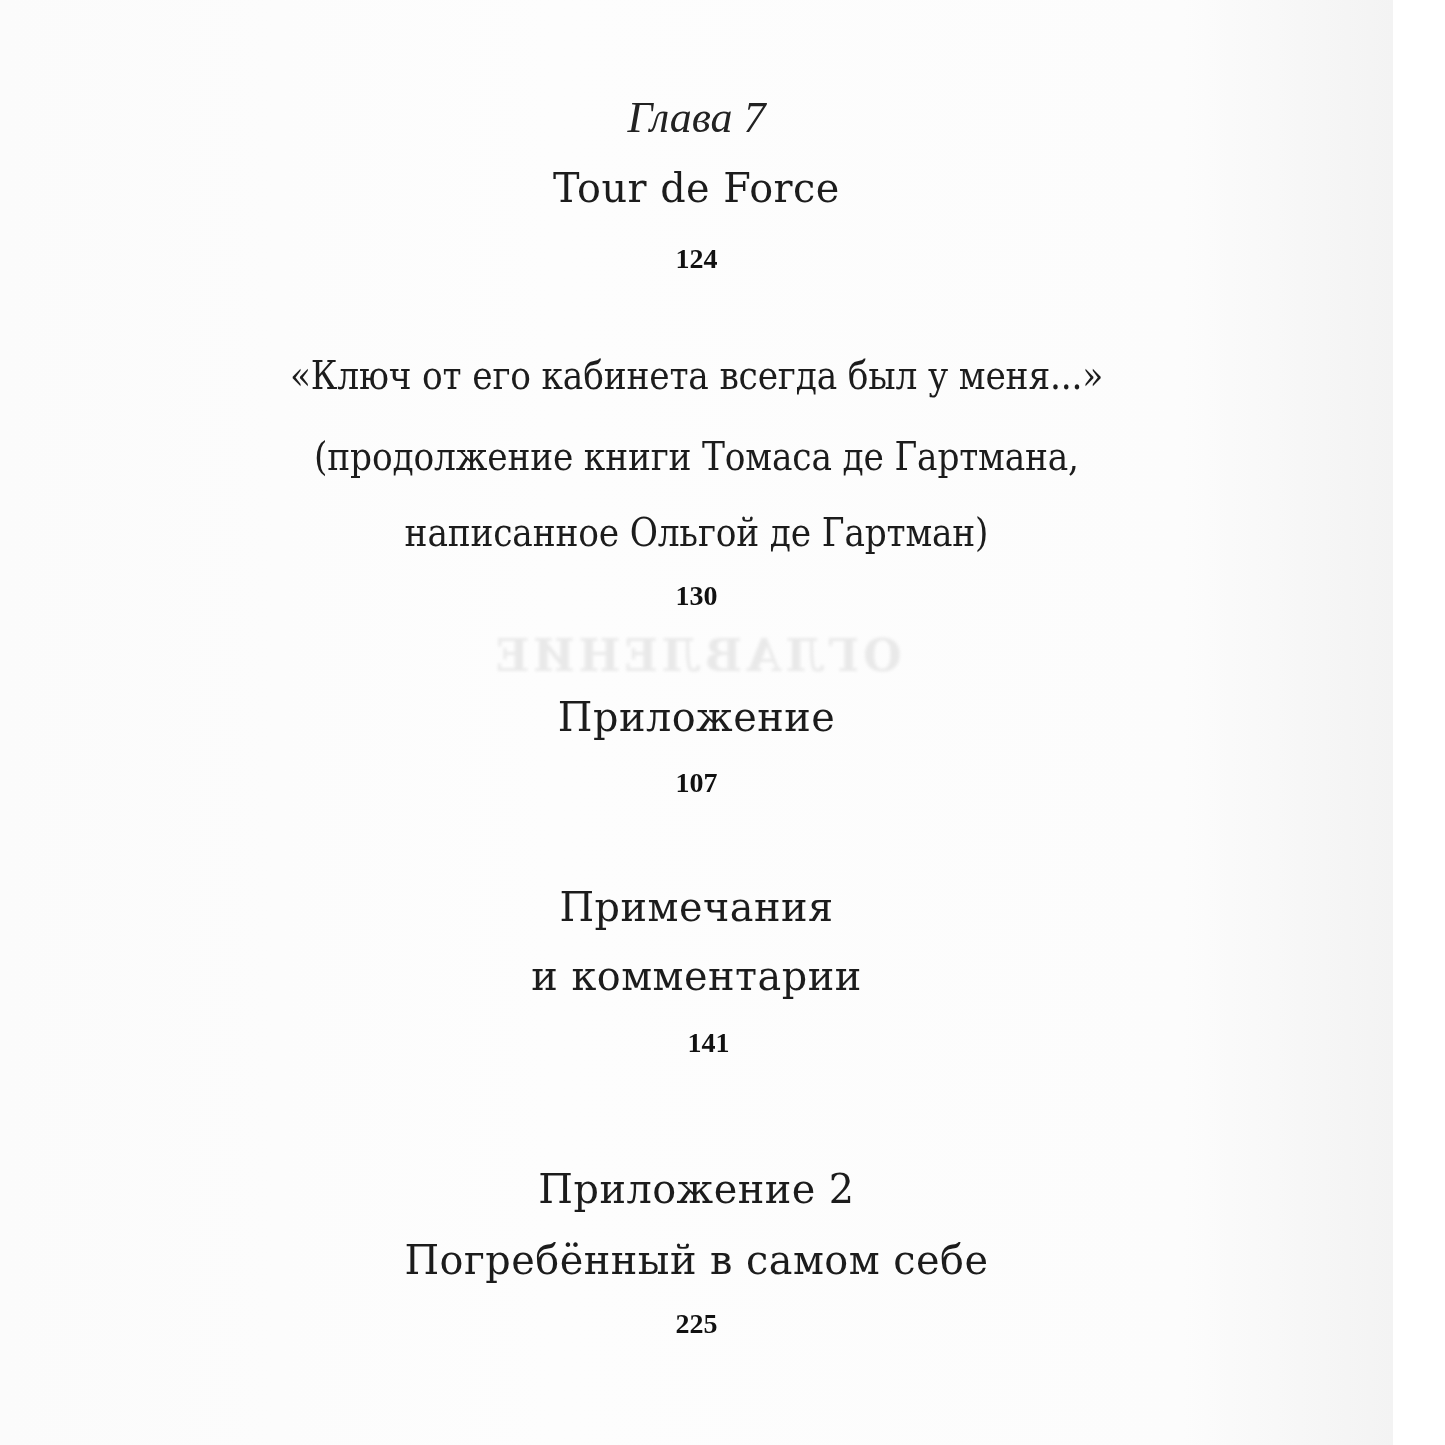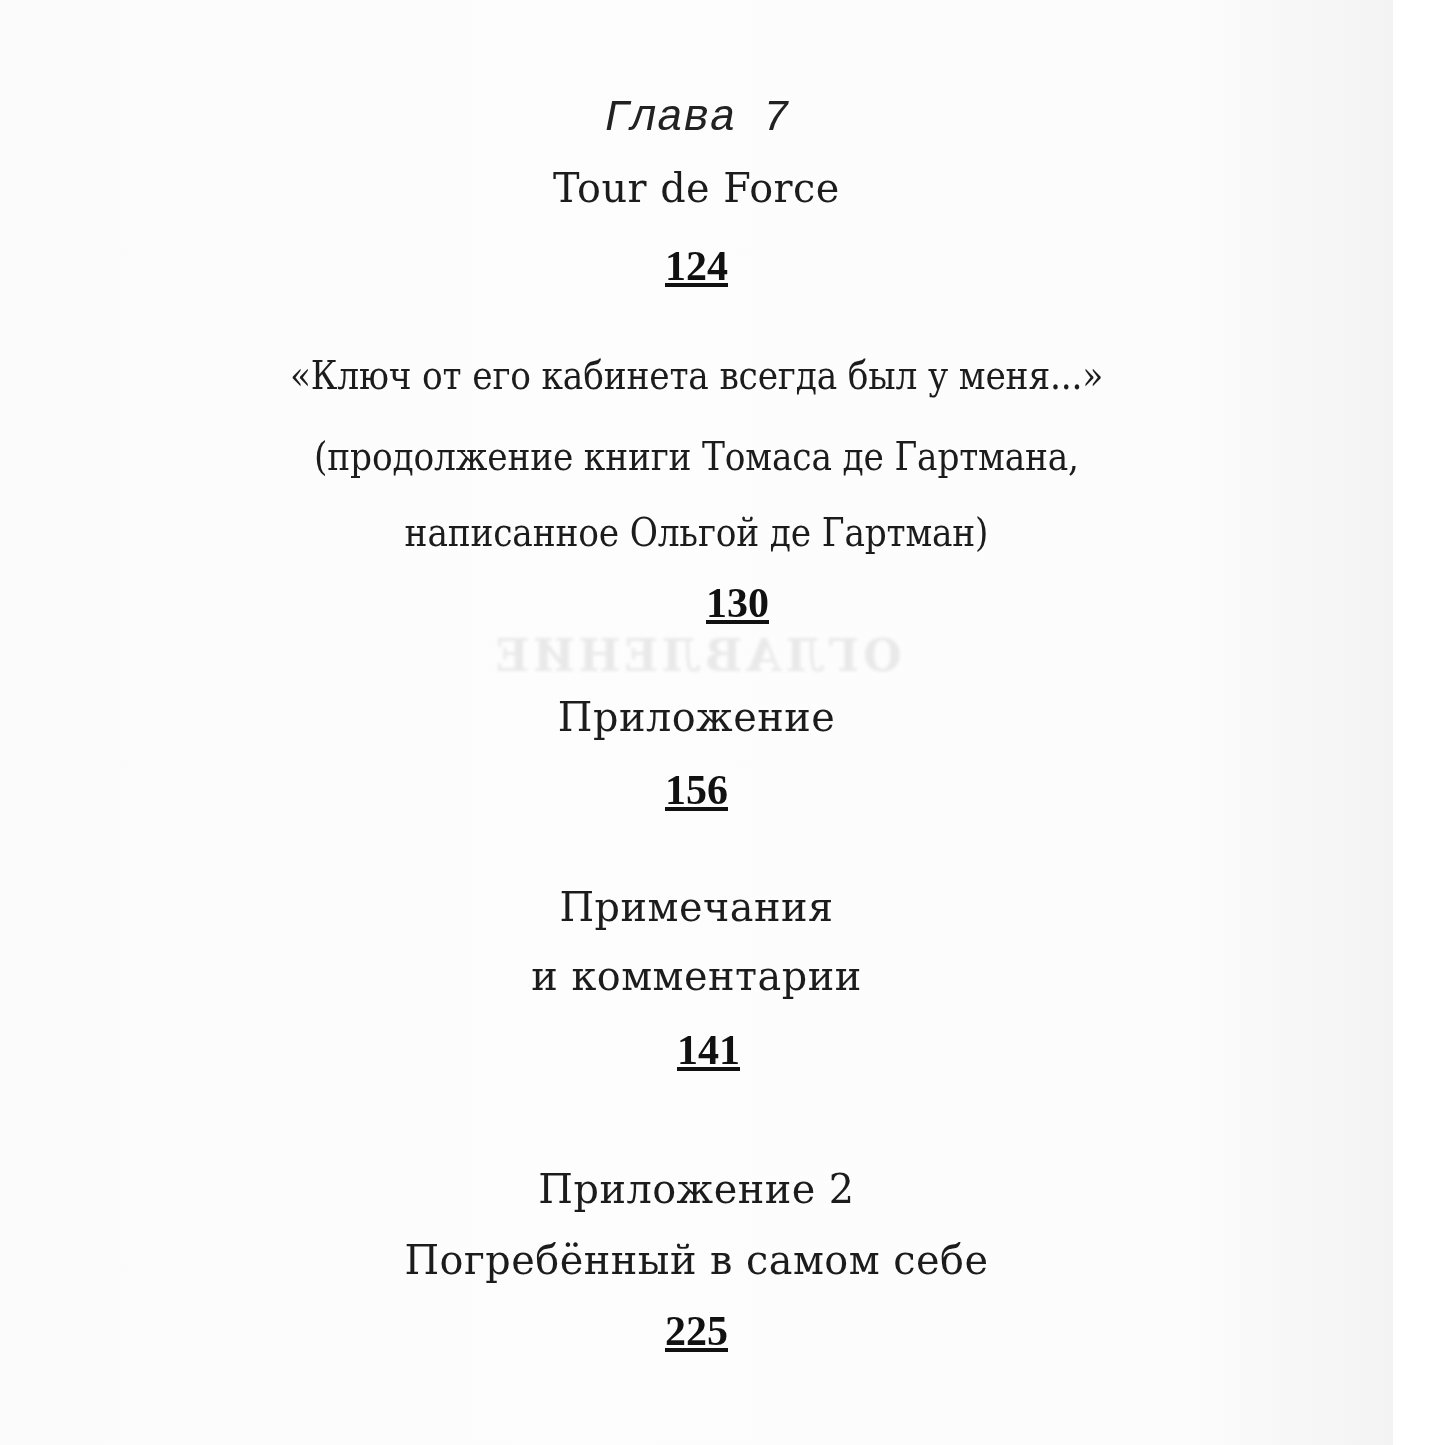--- a/index.html
+++ b/index.html
@@ -82,7 +82,7 @@
 
   <div class="bleed" style="top:630px; font-size:44px; font-weight:bold; letter-spacing:4px;">ОГЛАВЛЕНИЕ</div>
 
-  <div class="line chapter" style="top:96px;font-family:Liberation Mono, monospace;">Глава 7</div>
+  <div class="line chapter" style="top:96px;">Глава 7</div>
   <div class="line title" style="top:168px;">Tour de Force</div>
   <div class="line pagenum" style="top:245px;">124</div>
 

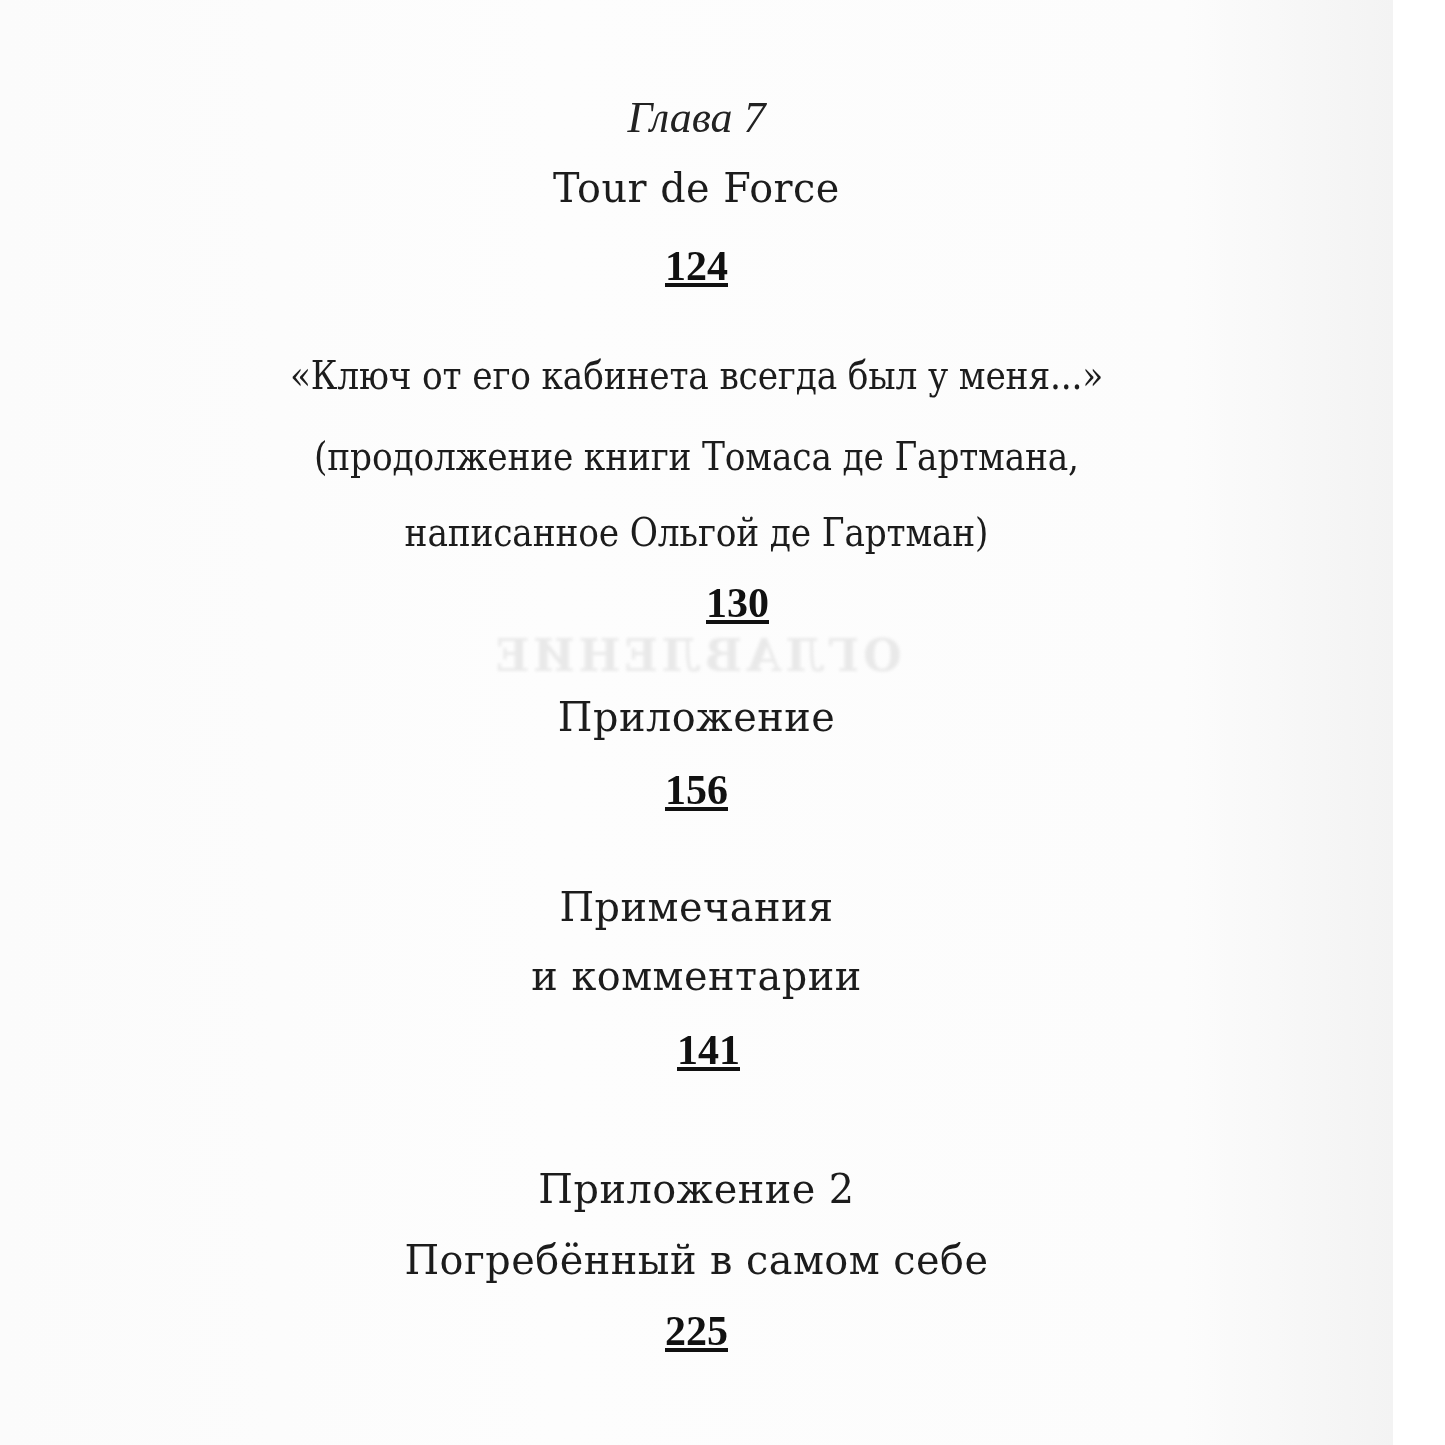--- a/index.html
+++ b/index.html
@@ -70,9 +70,8 @@
     .pagenum {
       font-family: "Liberation Serif", serif;
       font-weight: bold;
-      font-size: 42px;
+      font-size: 28px;
       color: #111;
-      text-decoration: underline;
     }
   </style>
 </head>

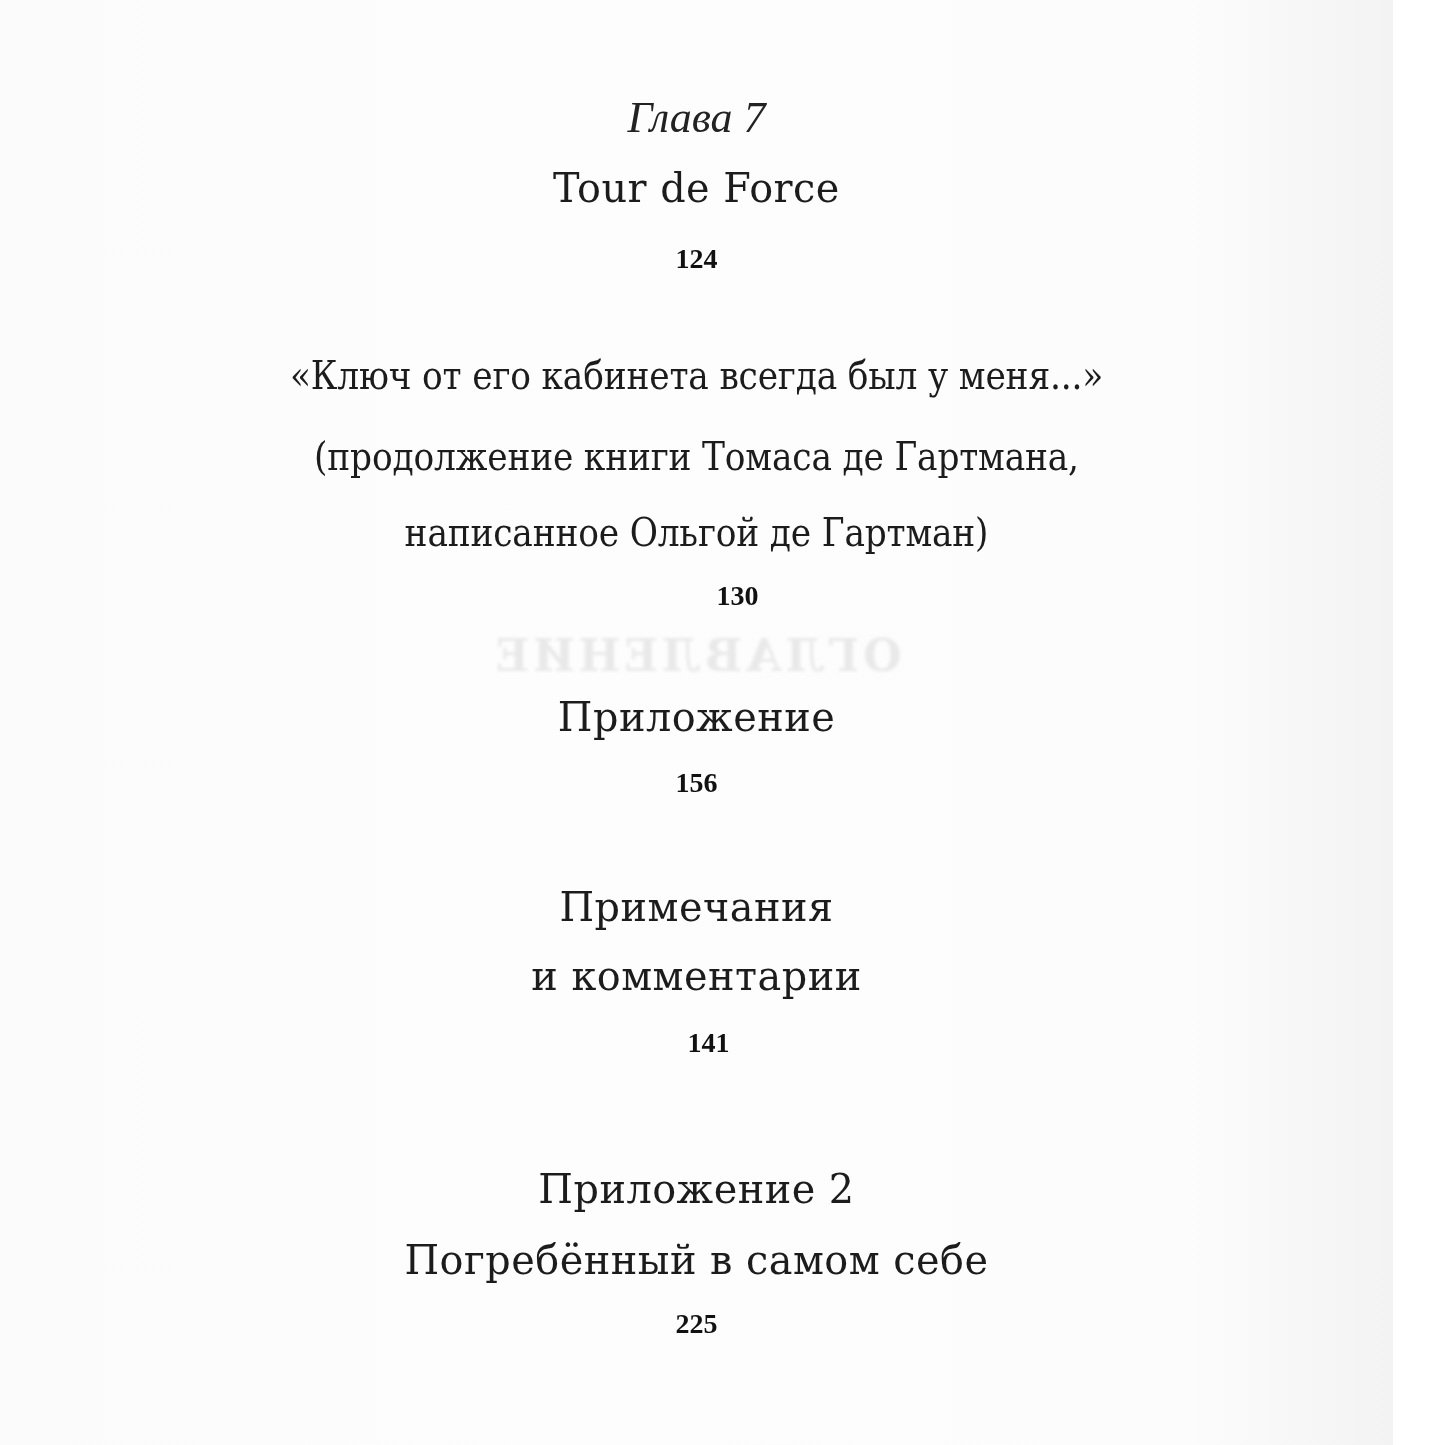--- a/index.html
+++ b/index.html
@@ -88,7 +88,7 @@
   <div class="line title condensed" style="top:355px;">«Ключ от его кабинета всегда был у меня...»</div>
   <div class="line title condensed" style="top:436px;">(продолжение книги Томаса де Гартмана,</div>
   <div class="line title condensed" style="top:512px;">написанное Ольгой де Гартман)</div>
-  <div class="line pagenum" style="top:582px;padding-left:41px;">130</div>
+  <div class="line pagenum" style="top:582px;">130</div>
 
   <div class="line title" style="top:697px;">Приложение</div>
   <div class="line pagenum" style="top:769px;">156</div>

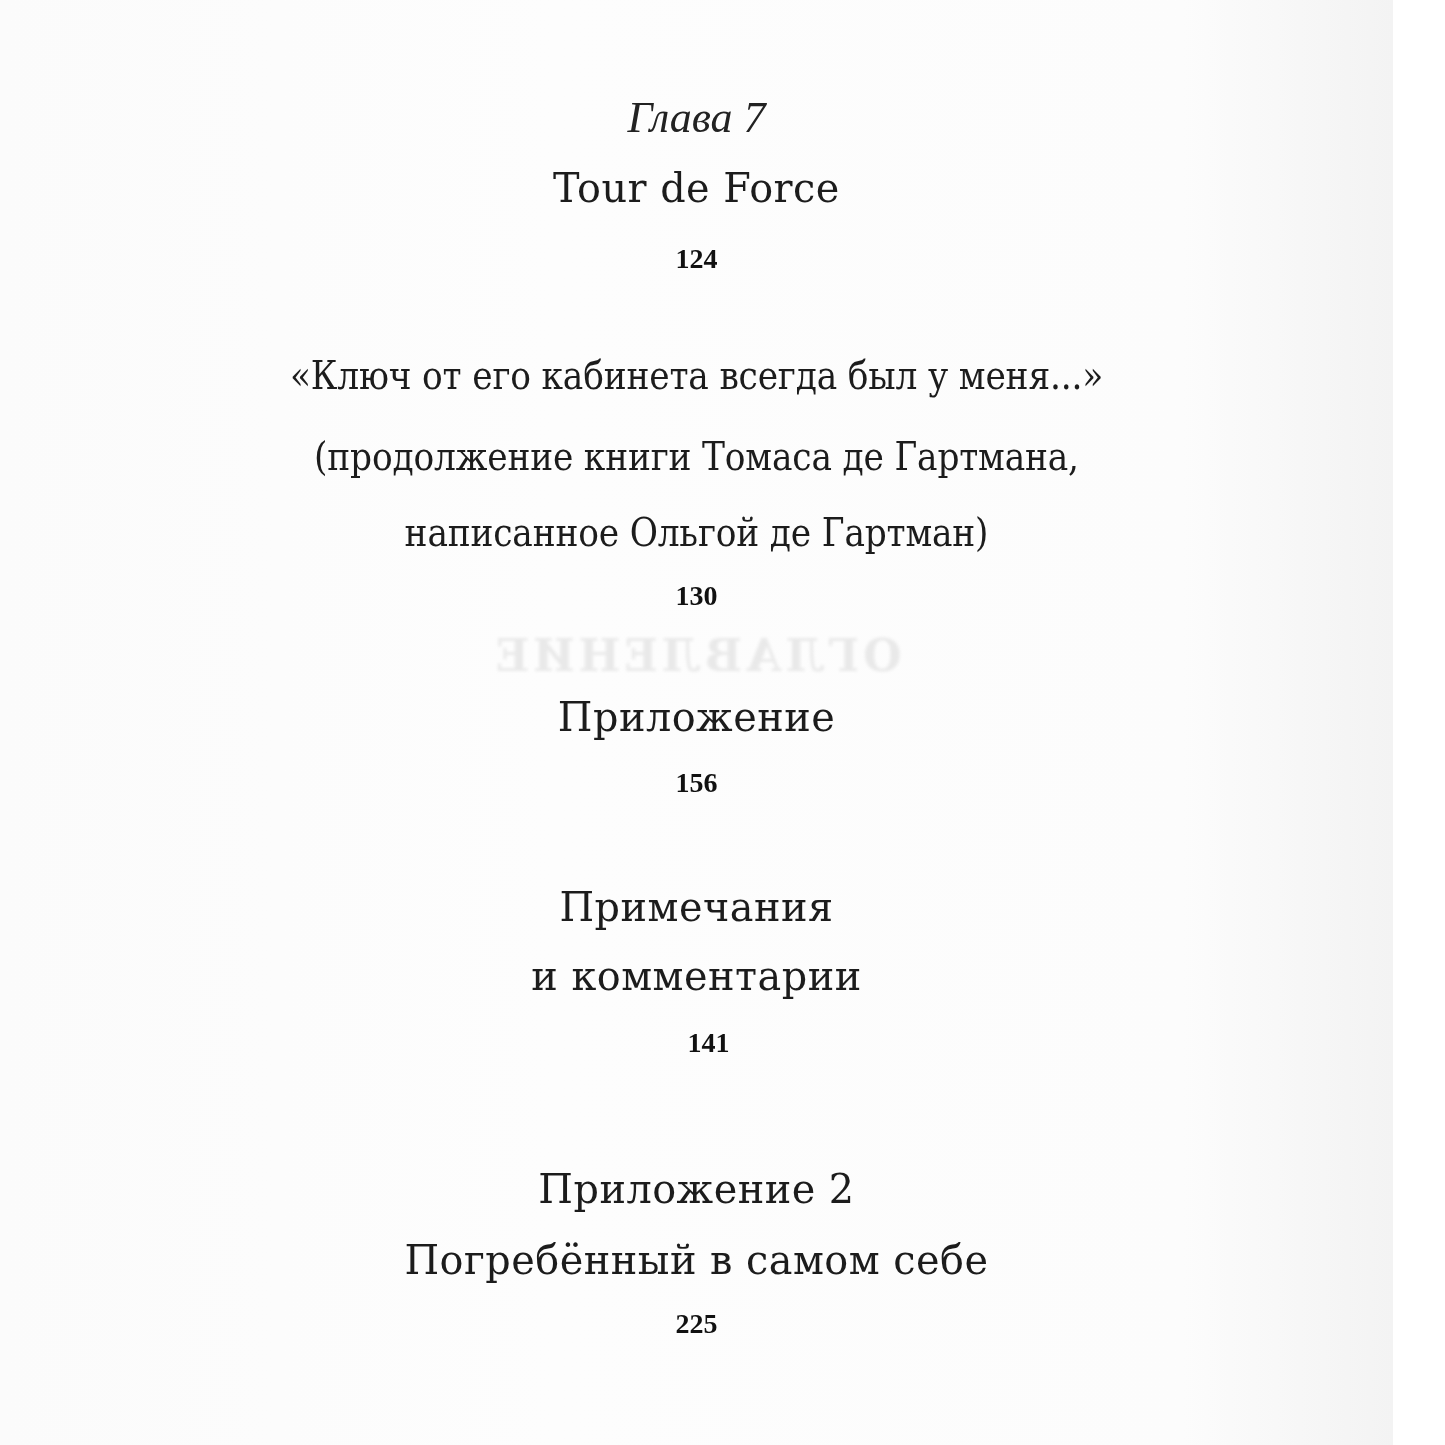--- a/index.html
+++ b/index.html
@@ -91,7 +91,7 @@
   <div class="line pagenum" style="top:582px;">130</div>
 
   <div class="line title" style="top:697px;">Приложение</div>
-  <div class="line pagenum" style="top:769px;">156</div>
+  <div class="line pagenum" style="top:769px;">107</div>
 
   <div class="line title" style="top:887px;">Примечания</div>
   <div class="line title" style="top:956px;">и комментарии</div>

